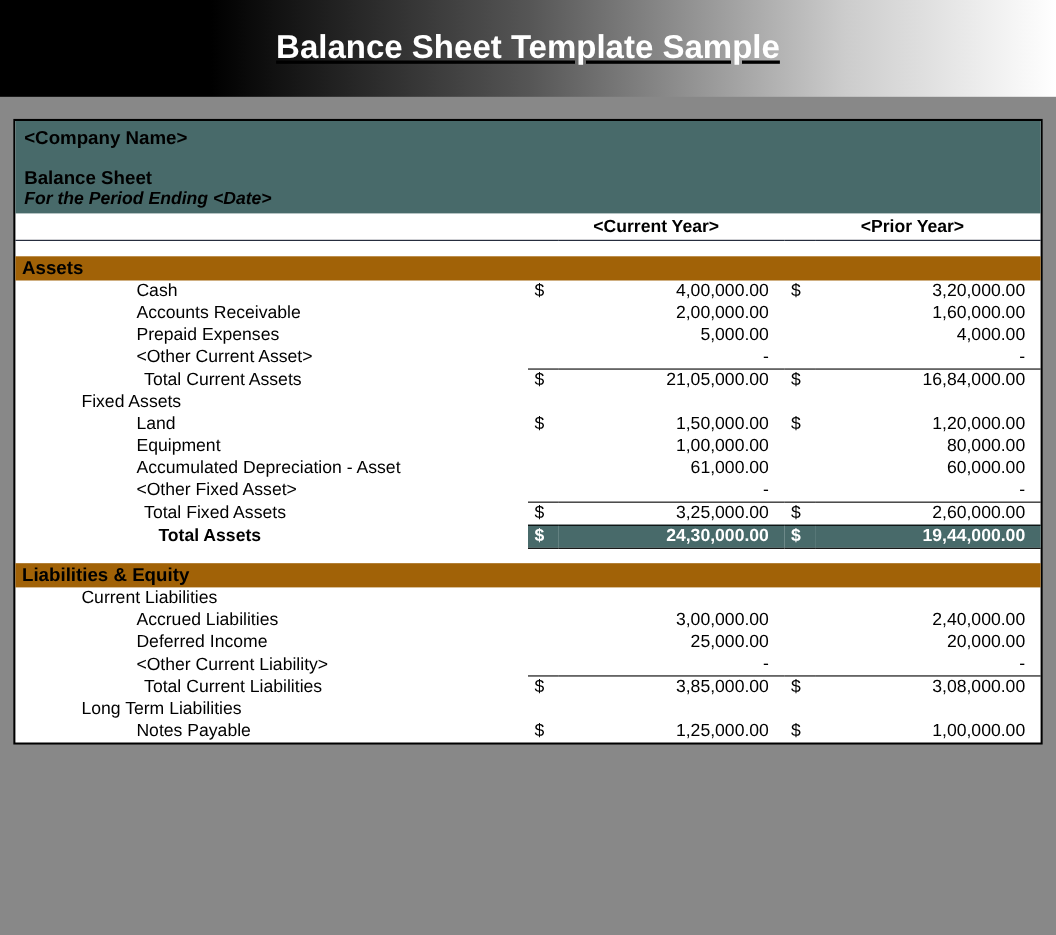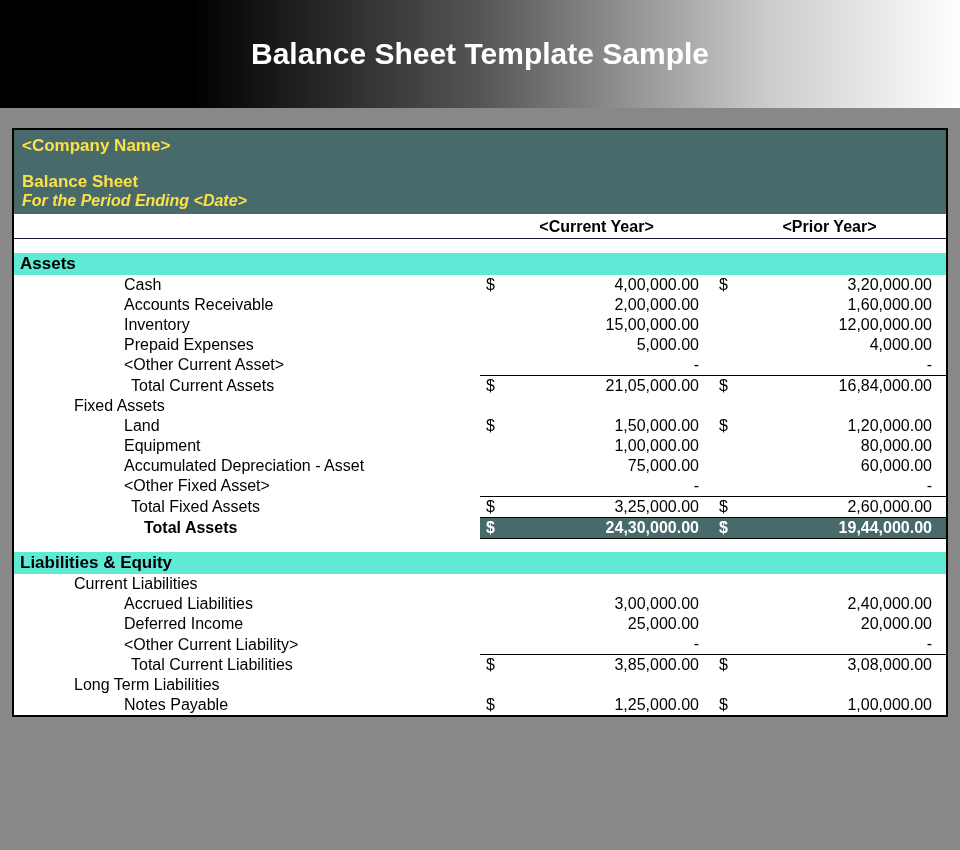--- a/index.html
+++ b/index.html
@@ -16,11 +16,12 @@
     }
     .banner {
       width: 100%;
-      height: 108px;
+      height: 88px;
       background: linear-gradient(to right, #000 0%, #000 20%, #555 50%, #ccc 80%, #fff 100%);
       display: flex;
       align-items: center;
       justify-content: center;
+      text-decoration: underline;
     }
     .banner-title {
       color: #fff;

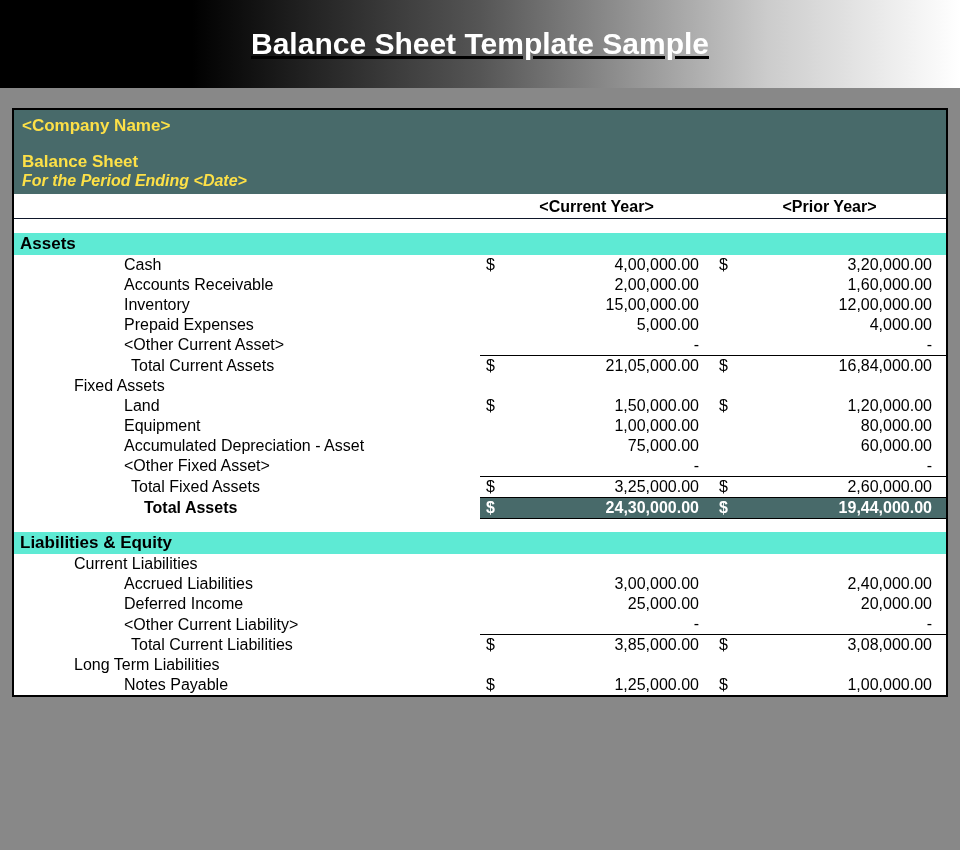--- a/index.html
+++ b/index.html
@@ -38,7 +38,7 @@
     }
     .header-block {
       background: #486a6a;
-      color: #fde047;
+      color: #000000;
       padding: 6px 8px 4px 8px;
     }
     .company-name {

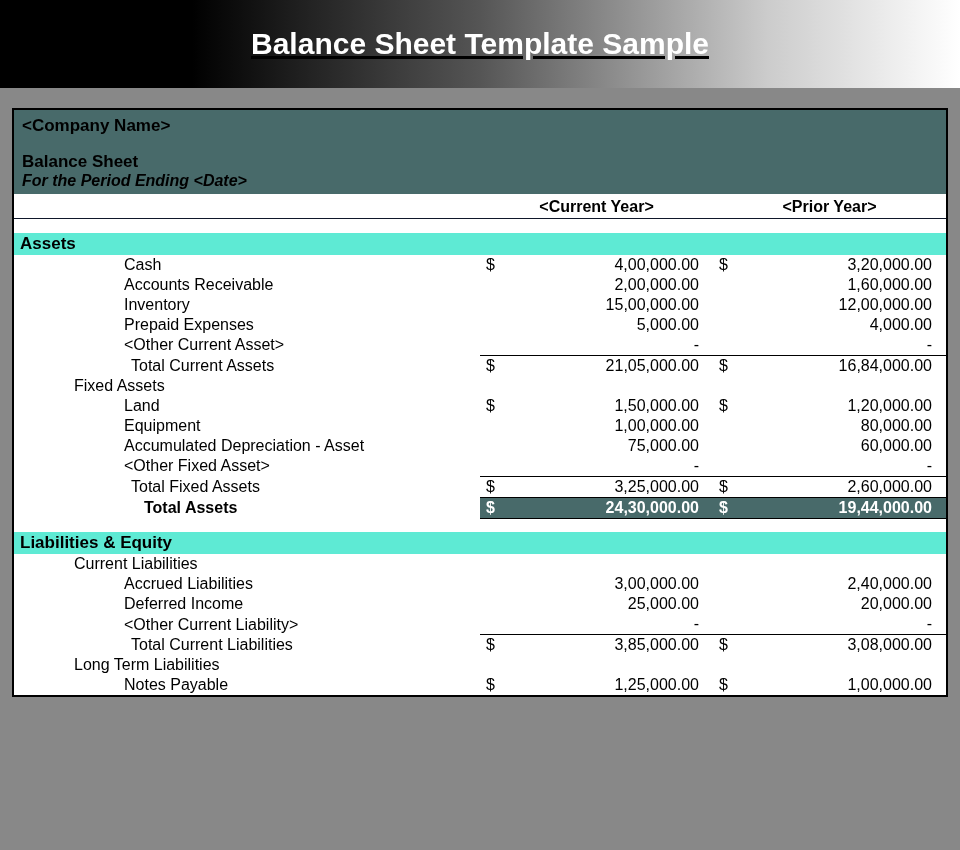--- a/index.html
+++ b/index.html
@@ -83,7 +83,7 @@
     }
     .spacer td { height: 14px; }
     .section-head td {
-      background: #5eead4;
+      background: #a16207;
       font-weight: bold;
       font-size: 17px;
       padding-left: 6px;

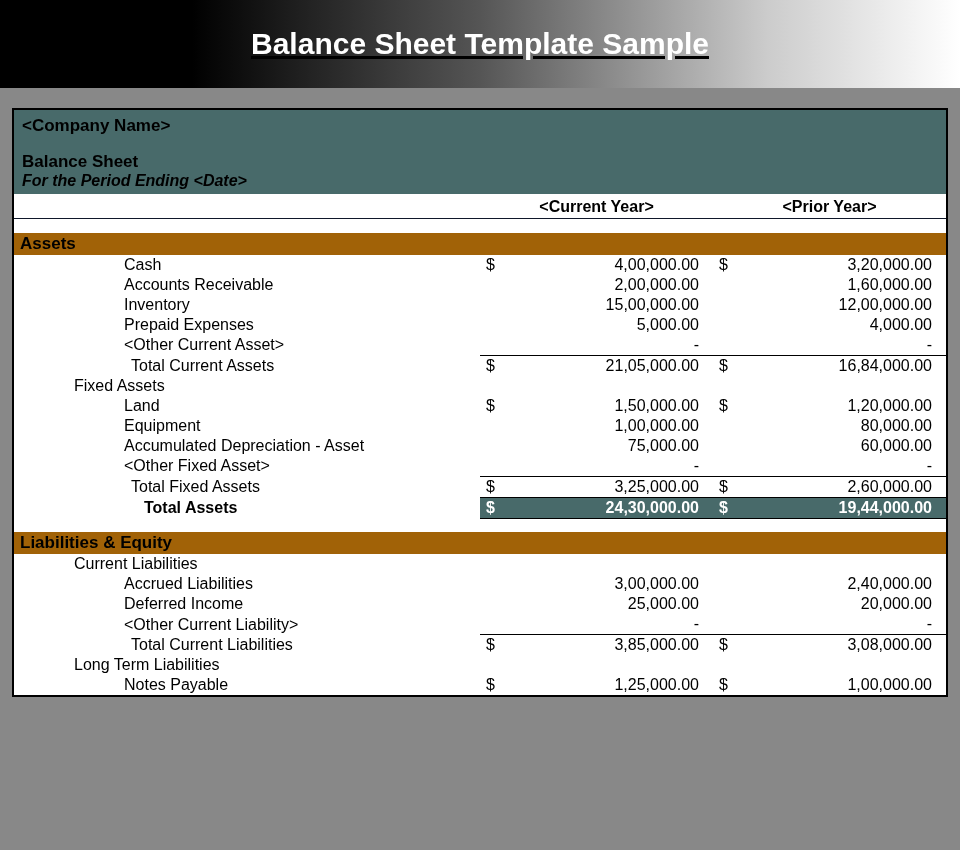--- a/index.html
+++ b/index.html
@@ -172,13 +172,6 @@
         <td class="col-val">1,60,000.00</td>
       </tr>
       <tr class="line">
-        <td class="label">Inventory</td>
-        <td class="col-sym"></td>
-        <td class="col-val">15,00,000.00</td>
-        <td class="col-sym"></td>
-        <td class="col-val">12,00,000.00</td>
-      </tr>
-      <tr class="line">
         <td class="label">Prepaid Expenses</td>
         <td class="col-sym"></td>
         <td class="col-val">5,000.00</td>

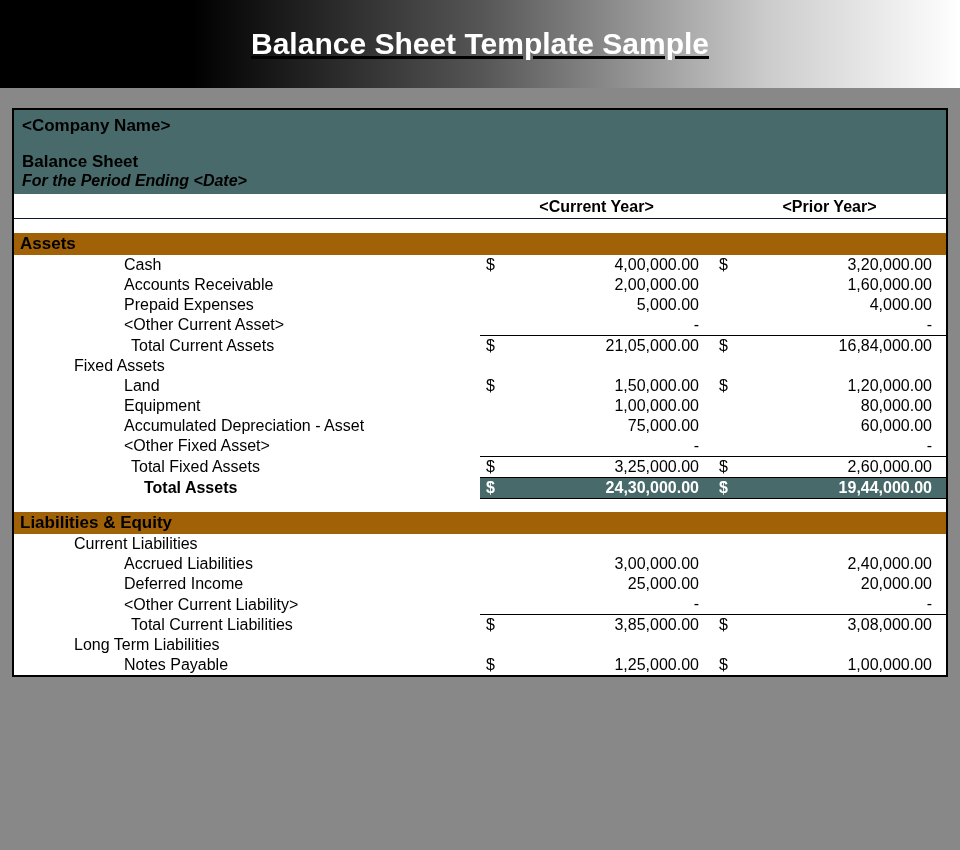--- a/index.html
+++ b/index.html
@@ -213,7 +213,7 @@
       <tr class="line">
         <td class="label">Accumulated Depreciation - Asset</td>
         <td class="col-sym"></td>
-        <td class="col-val">75,000.00</td>
+        <td class="col-val">61,000.00</td>
         <td class="col-sym"></td>
         <td class="col-val">60,000.00</td>
       </tr>

